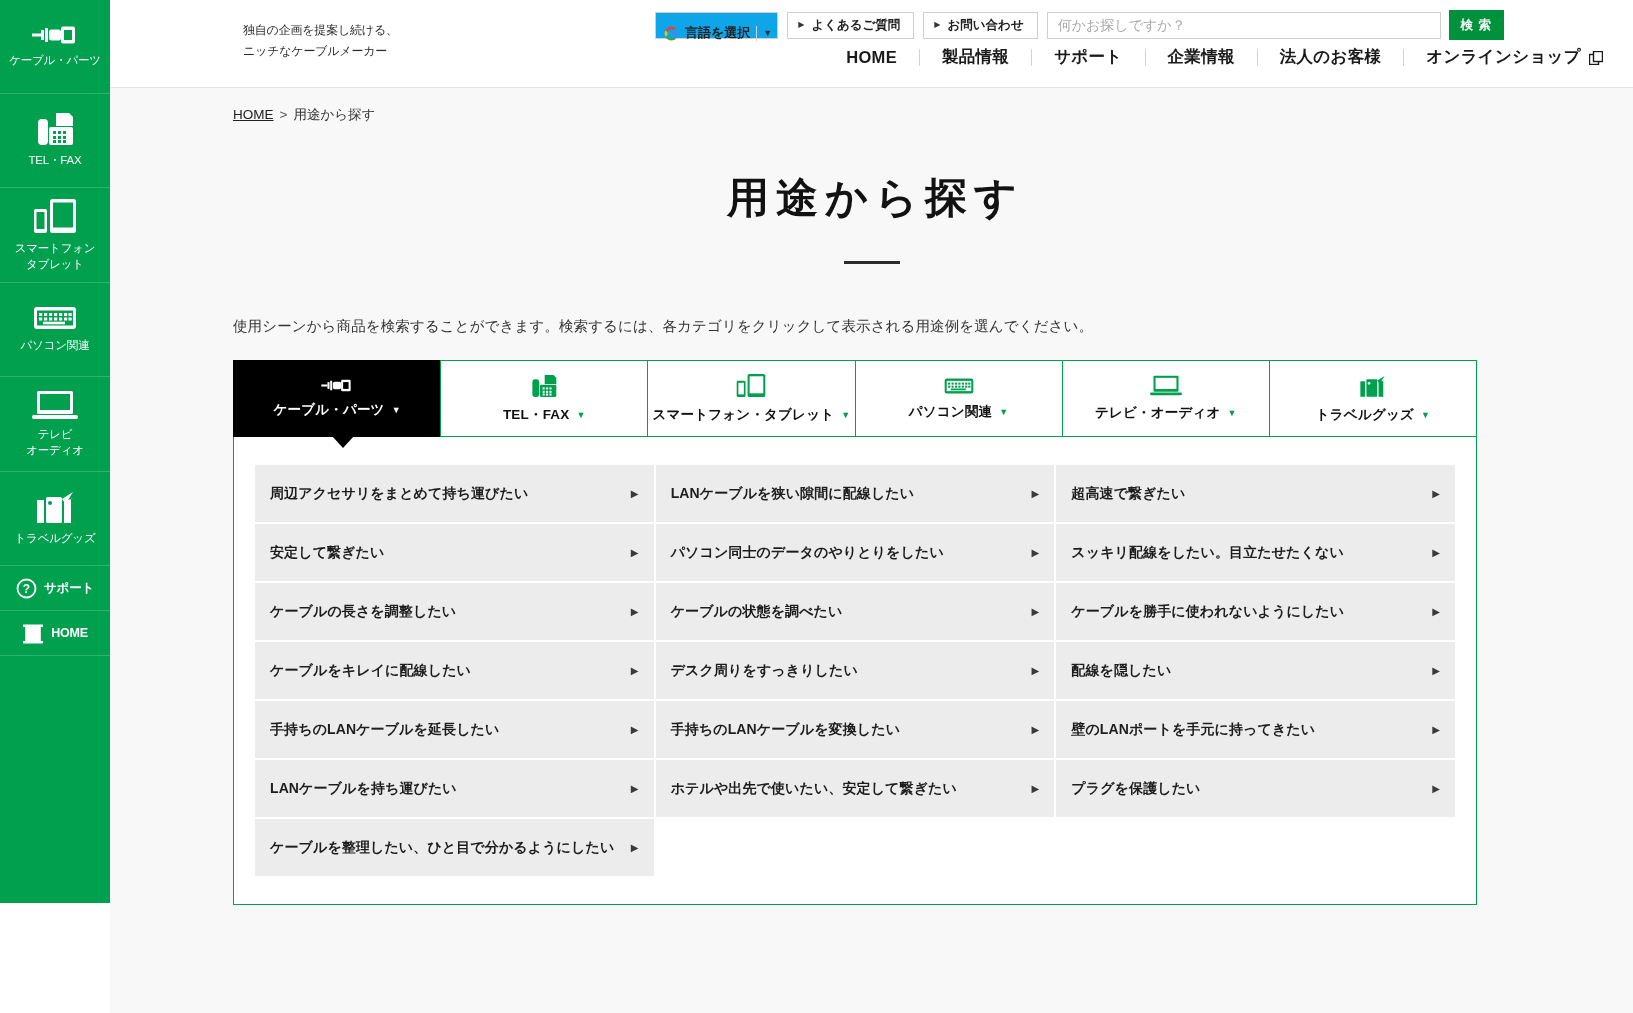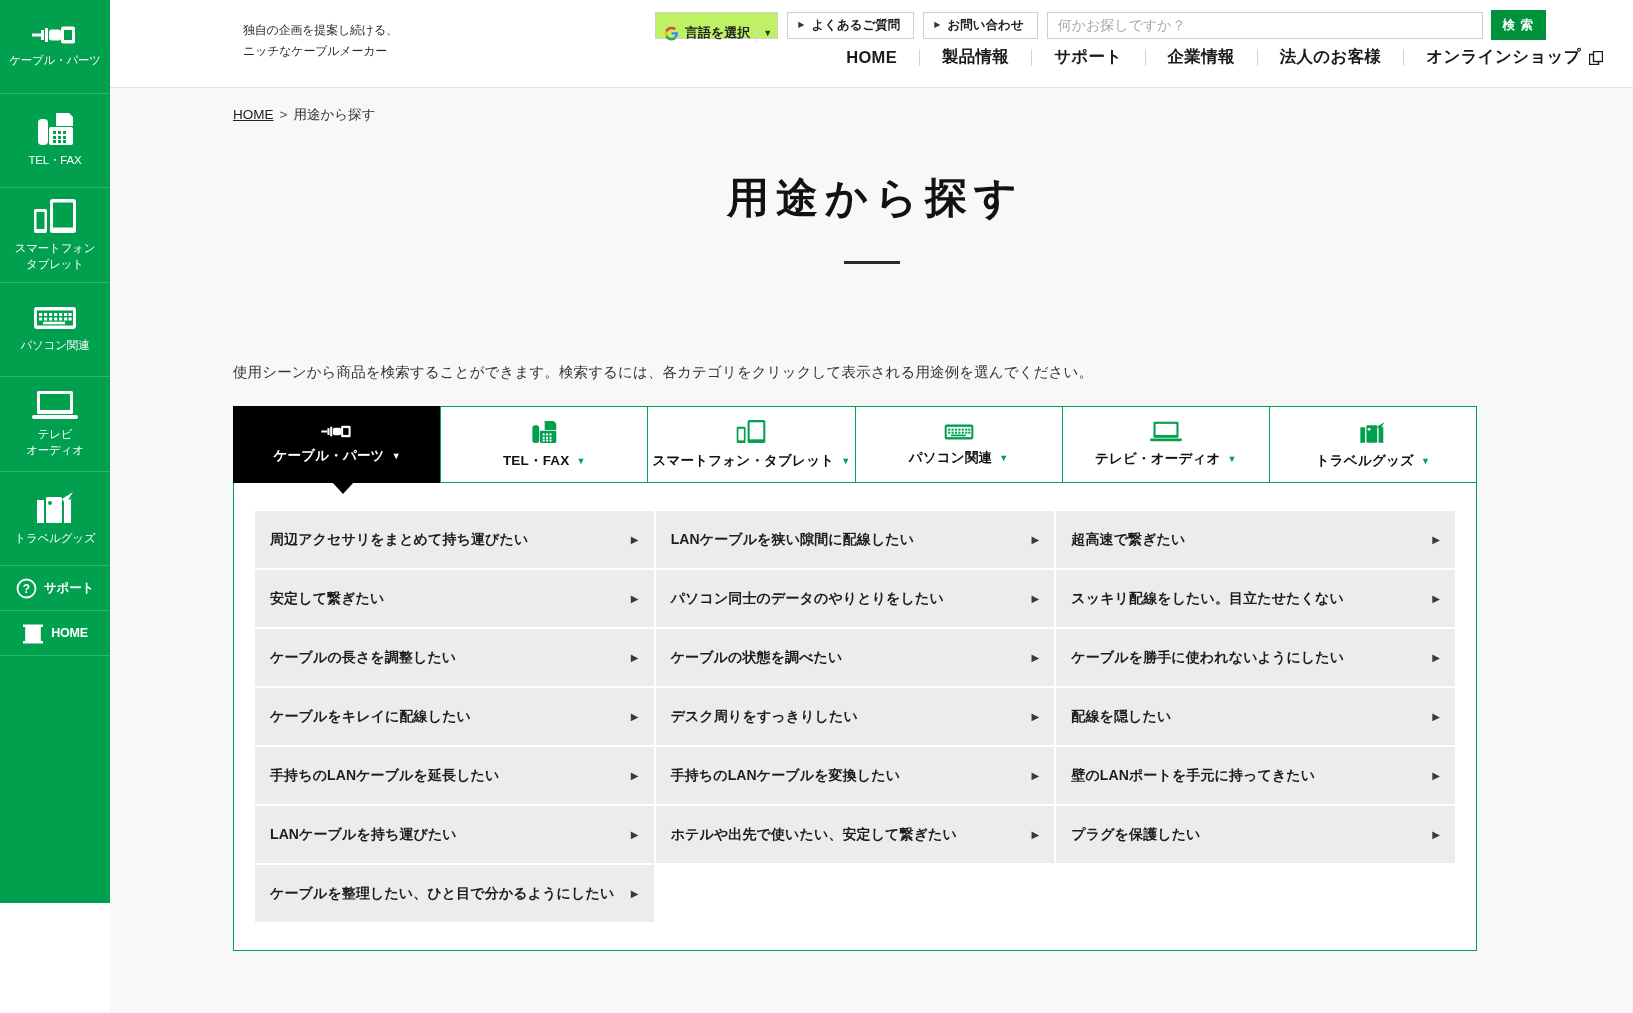--- a/index.html
+++ b/index.html
@@ -97,7 +97,7 @@
     display: flex;
     align-items: center;
     border: 1px solid #cfcfcf;
-    background: #bef264;
+    background: #0ea5e9;
     height: 27px;
     padding: 16px 5px 0 8px;
     font-size: 13px;

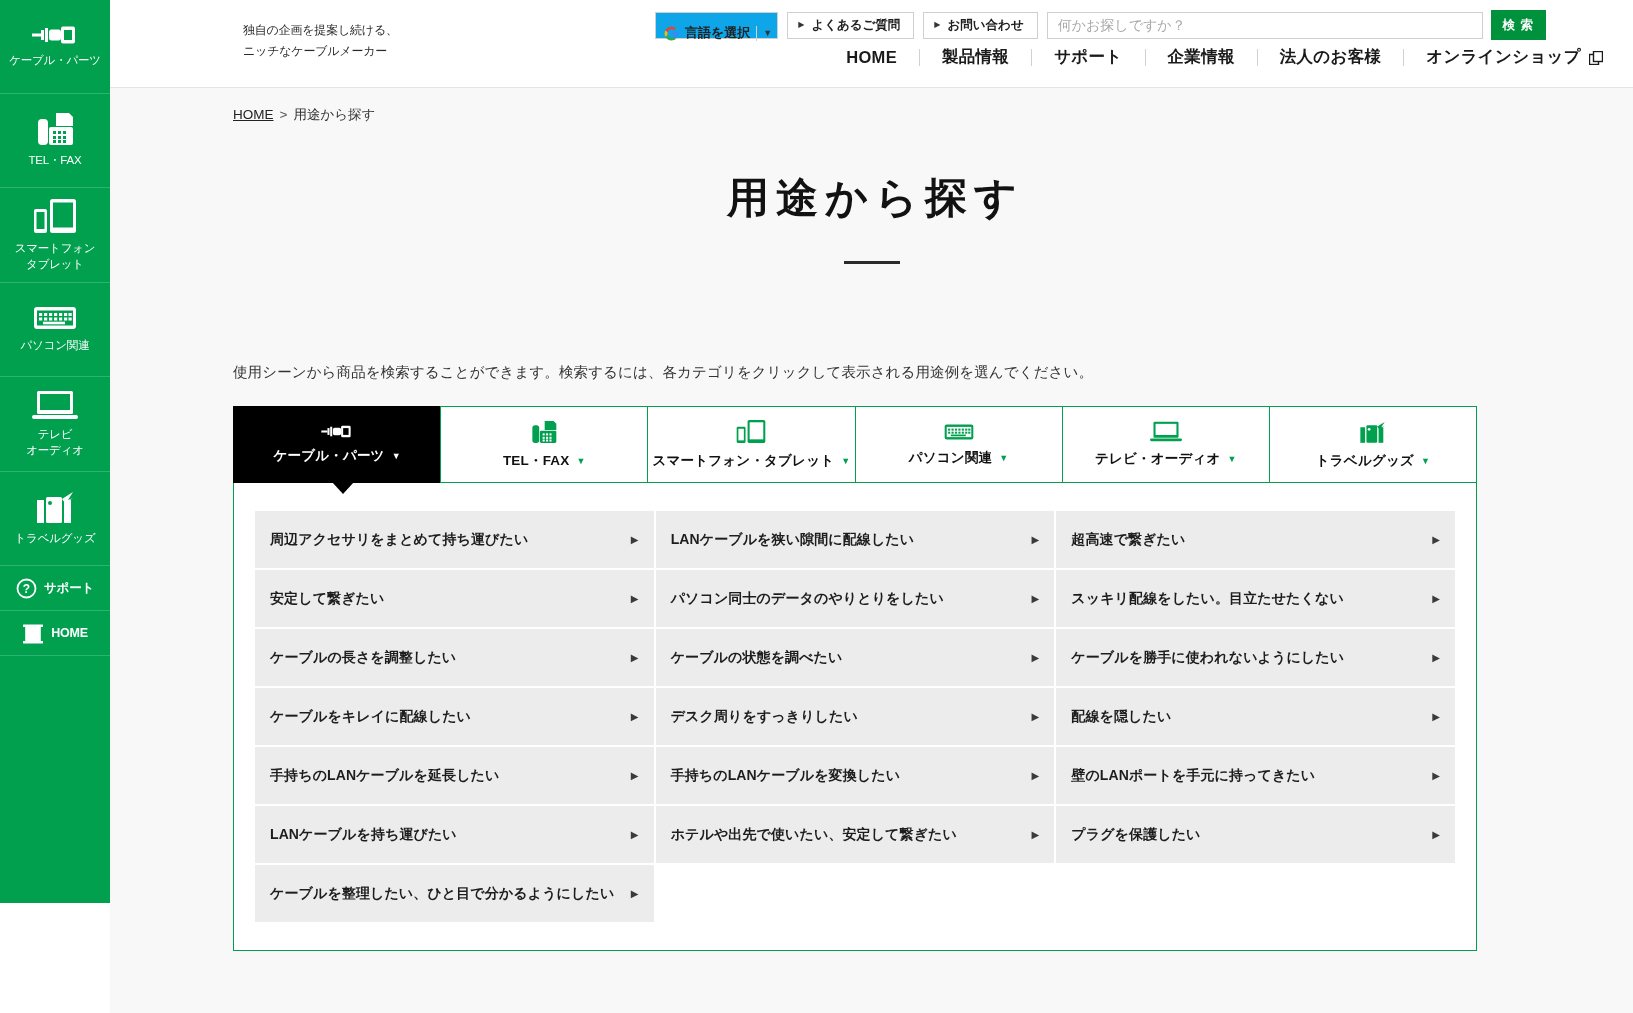--- a/index.html
+++ b/index.html
@@ -124,7 +124,7 @@
   }
   .tri-r { font-size: 8px; color: #333; line-height: 1; }
   .search-field {
-    width: 436px;
+    width: 394px;
     height: 27px;
     border: 1px solid #cfcfcf;
     background: #fff;

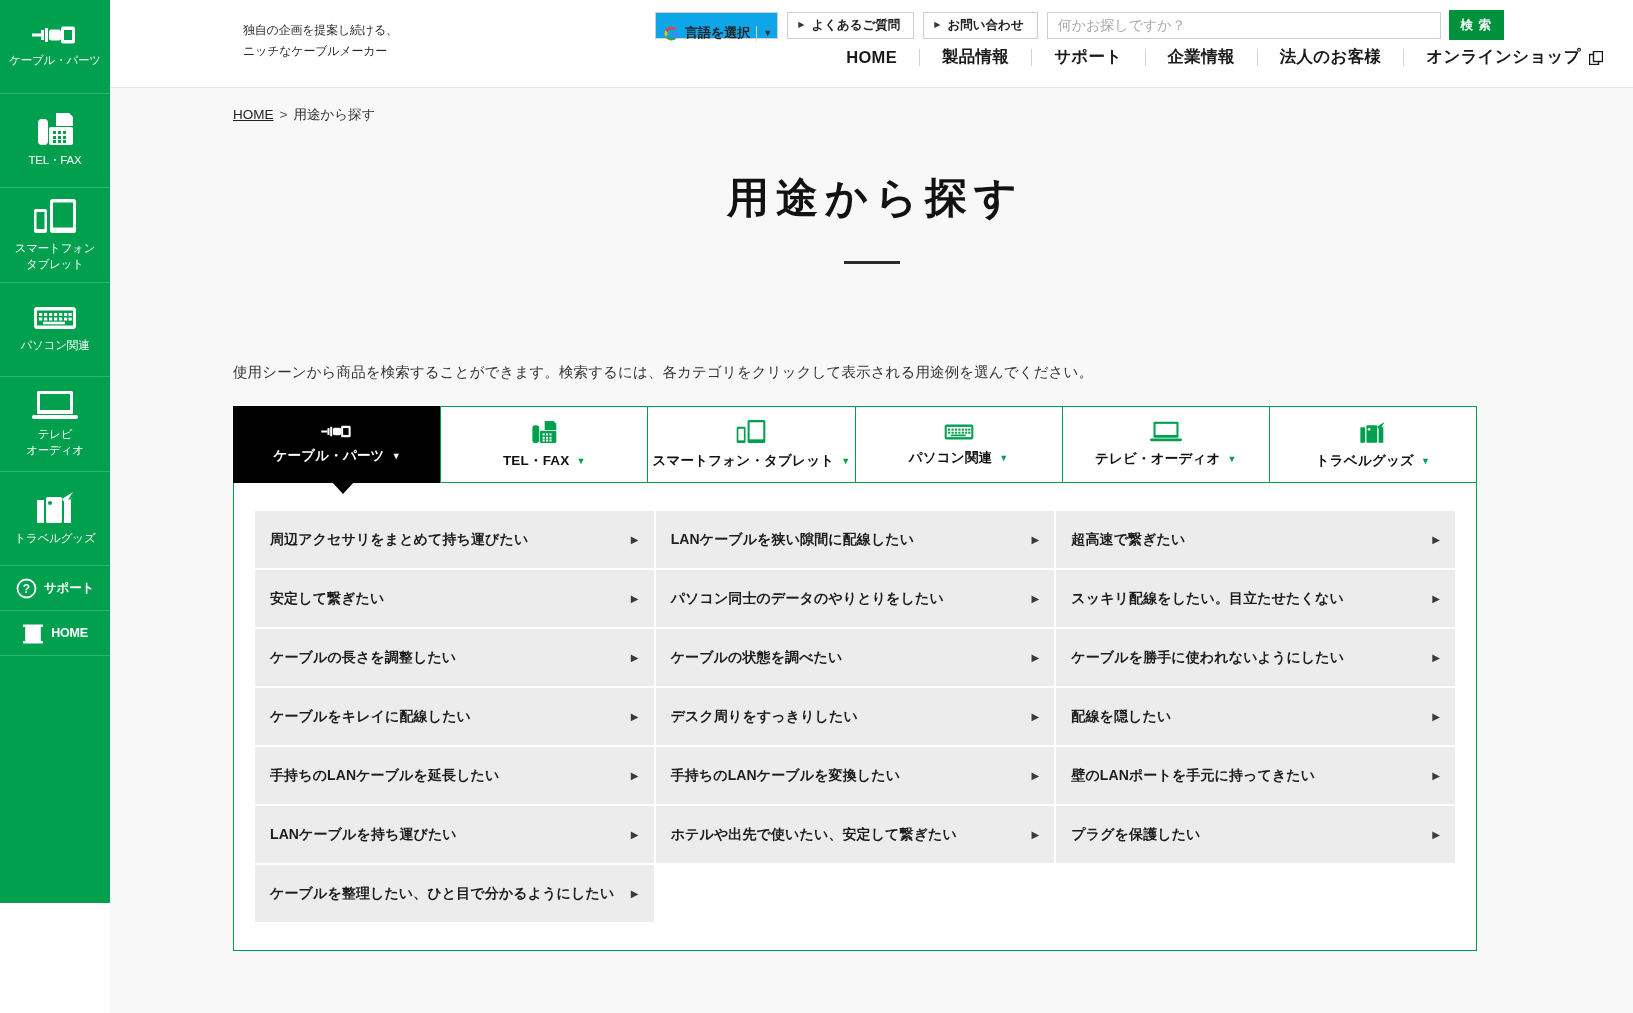--- a/index.html
+++ b/index.html
@@ -203,7 +203,7 @@
     font-size: 14.5px;
     color: #333;
     padding-left: 123px;
-    margin-top: 99px;
+    margin-top: 53px;
     letter-spacing: 0.1px;
   }
 

